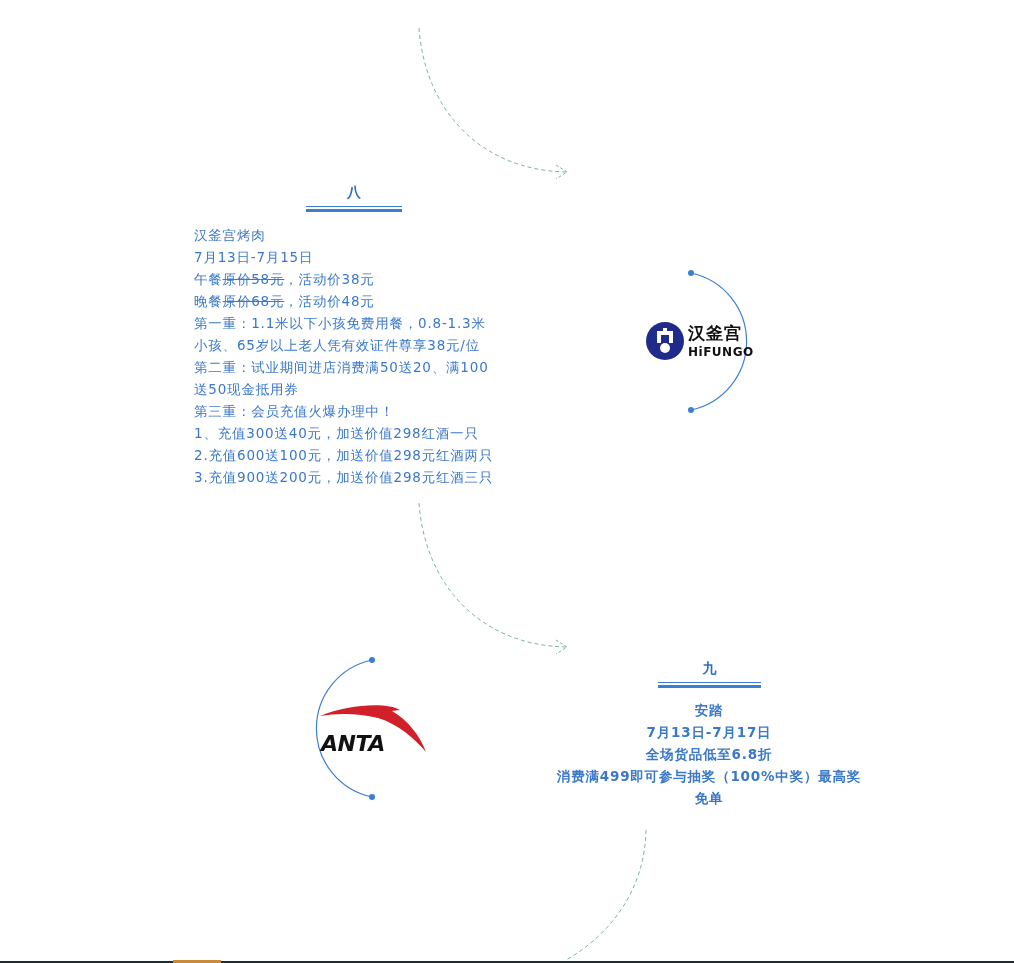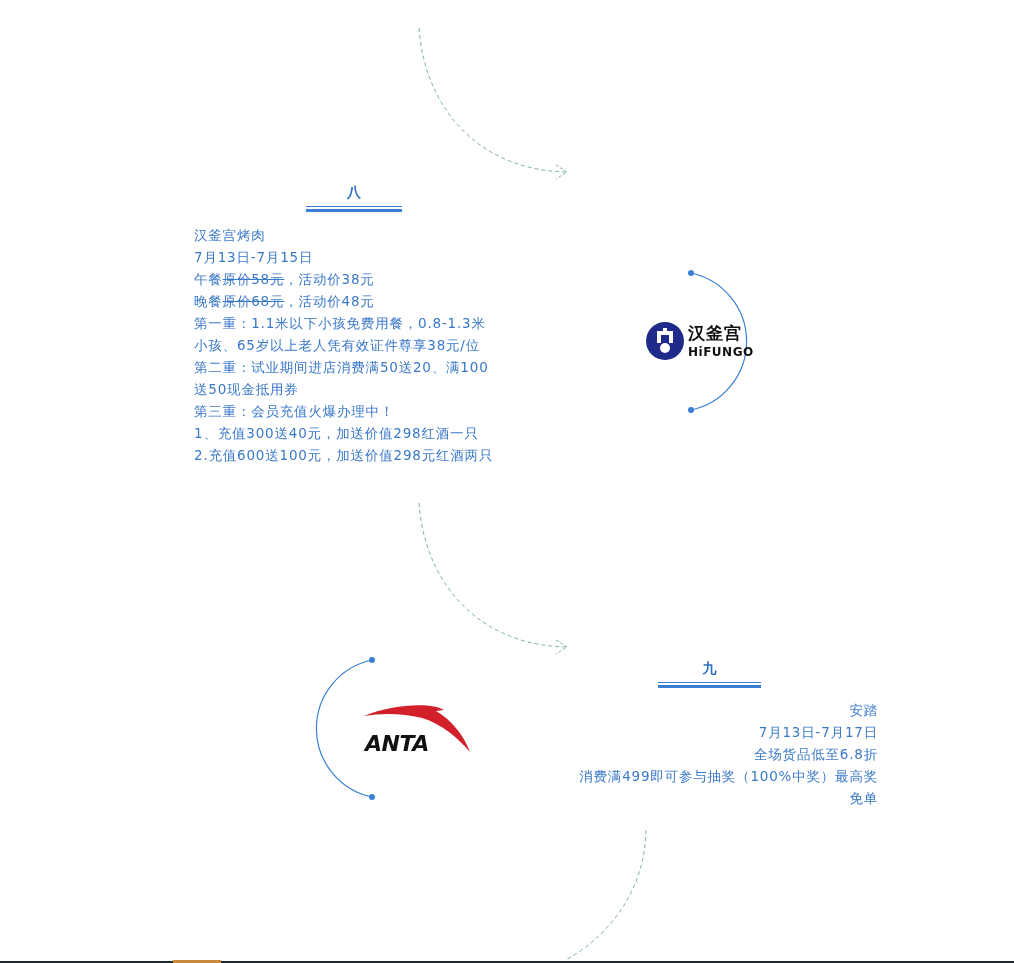--- a/index.html
+++ b/index.html
@@ -67,6 +67,7 @@
   <div class="line">第三重：会员充值火爆办理中！</div>
   <div class="line">1、充值300送40元，加送价值298红酒一只</div>
   <div class="line">2.充值600送100元，加送价值298元红酒两只</div>
+  <div class="line">3.充值900送200元，加送价值298元红酒三只</div>
 </div>
 
 <svg class="curve" style="left:0;top:0;" width="1014" height="963">

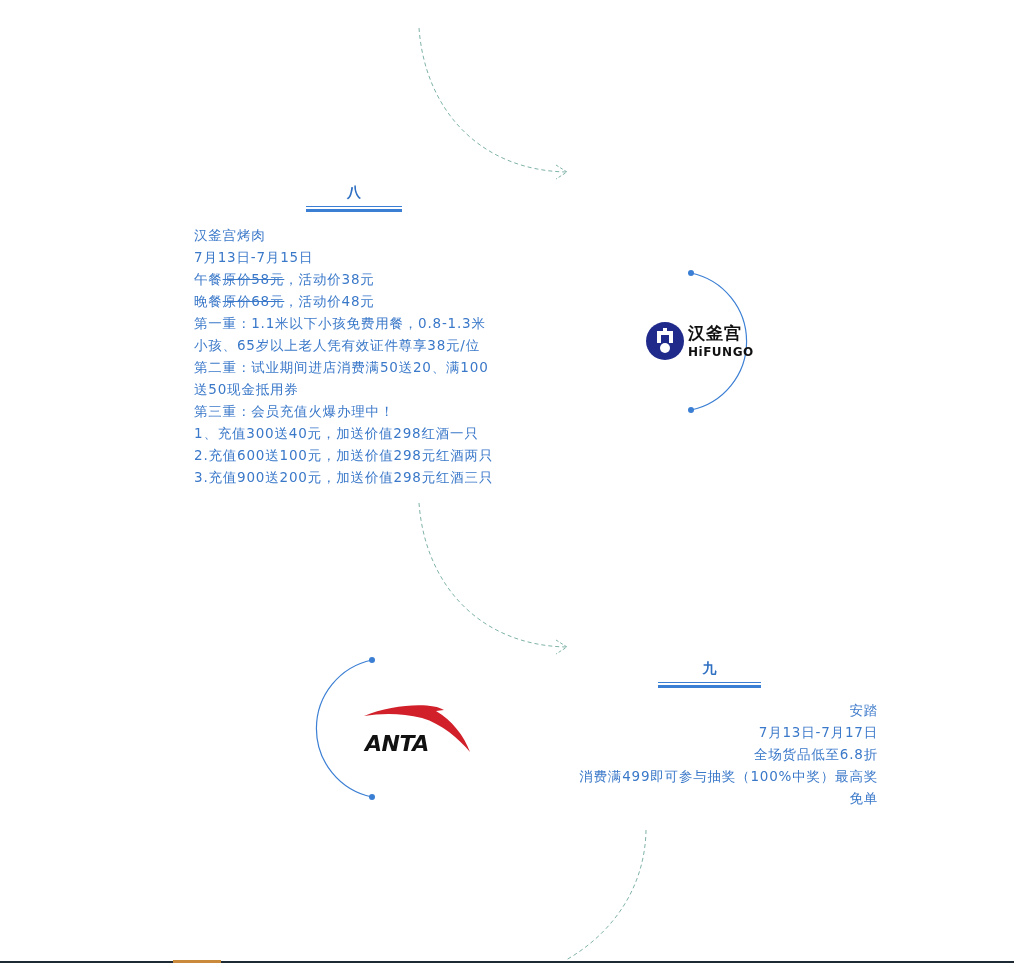--- a/index.html
+++ b/index.html
@@ -25,7 +25,7 @@
   .text-block .line { white-space: nowrap; }
   .text-block .title { color: #3a78c9; }
   .strike { text-decoration: line-through; }
-  .center { text-align: right; }
+  .center { text-align: center; font-weight: bold; }
 
   .logo-hifungo { position: absolute; left: 645px; top: 321px; width: 100px; height: 40px; }
   .logo-anta { position: absolute; left: 318px; top: 702px; width: 110px; height: 60px; margin-left: 44px; }

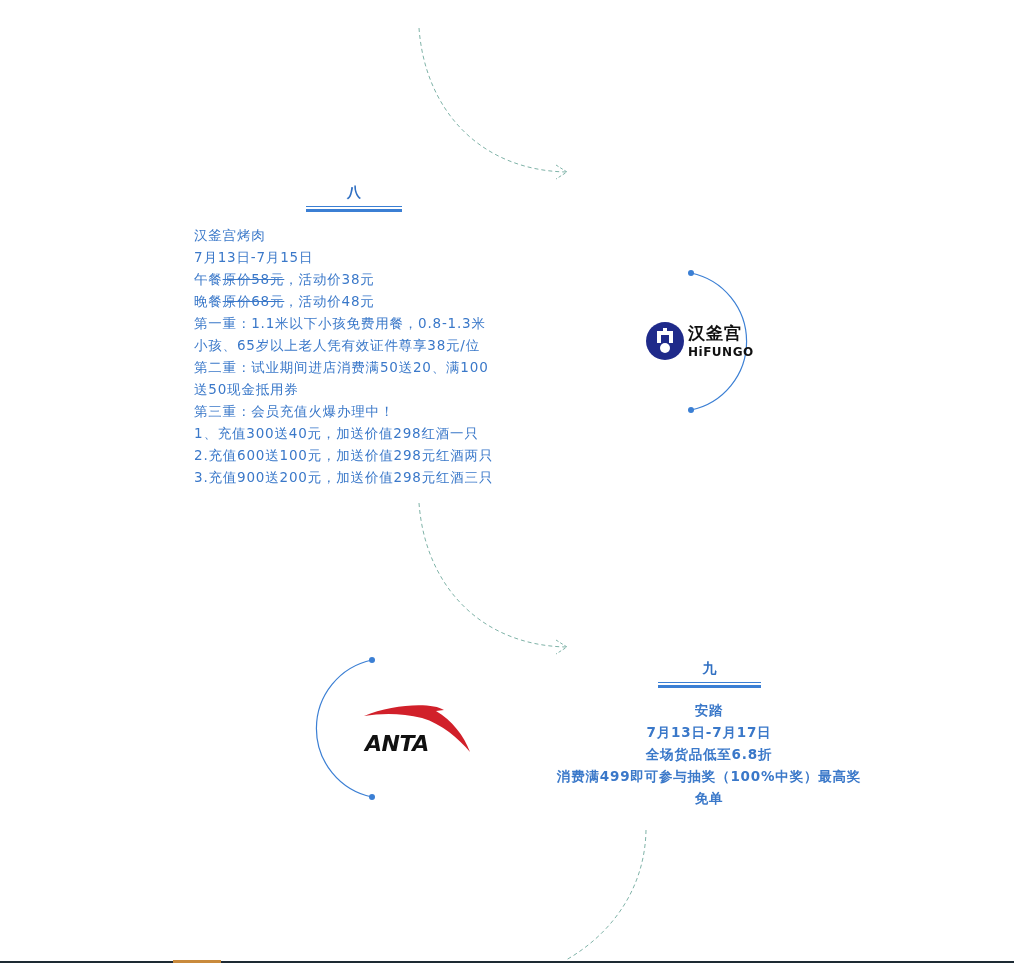--- a/index.html
+++ b/index.html
@@ -28,7 +28,7 @@
   .center { text-align: center; font-weight: bold; }
 
   .logo-hifungo { position: absolute; left: 645px; top: 321px; width: 100px; height: 40px; }
-  .logo-anta { position: absolute; left: 318px; top: 702px; width: 110px; height: 60px; margin-left: 44px; }
+  .logo-anta { position: absolute; left: 318px; top: 702px; width: 110px; height: 60px; }
 
   .bottom-bar {
     position: absolute; left: 0; top: 961px; width: 1014px; height: 2px; background: #1d2a33;

